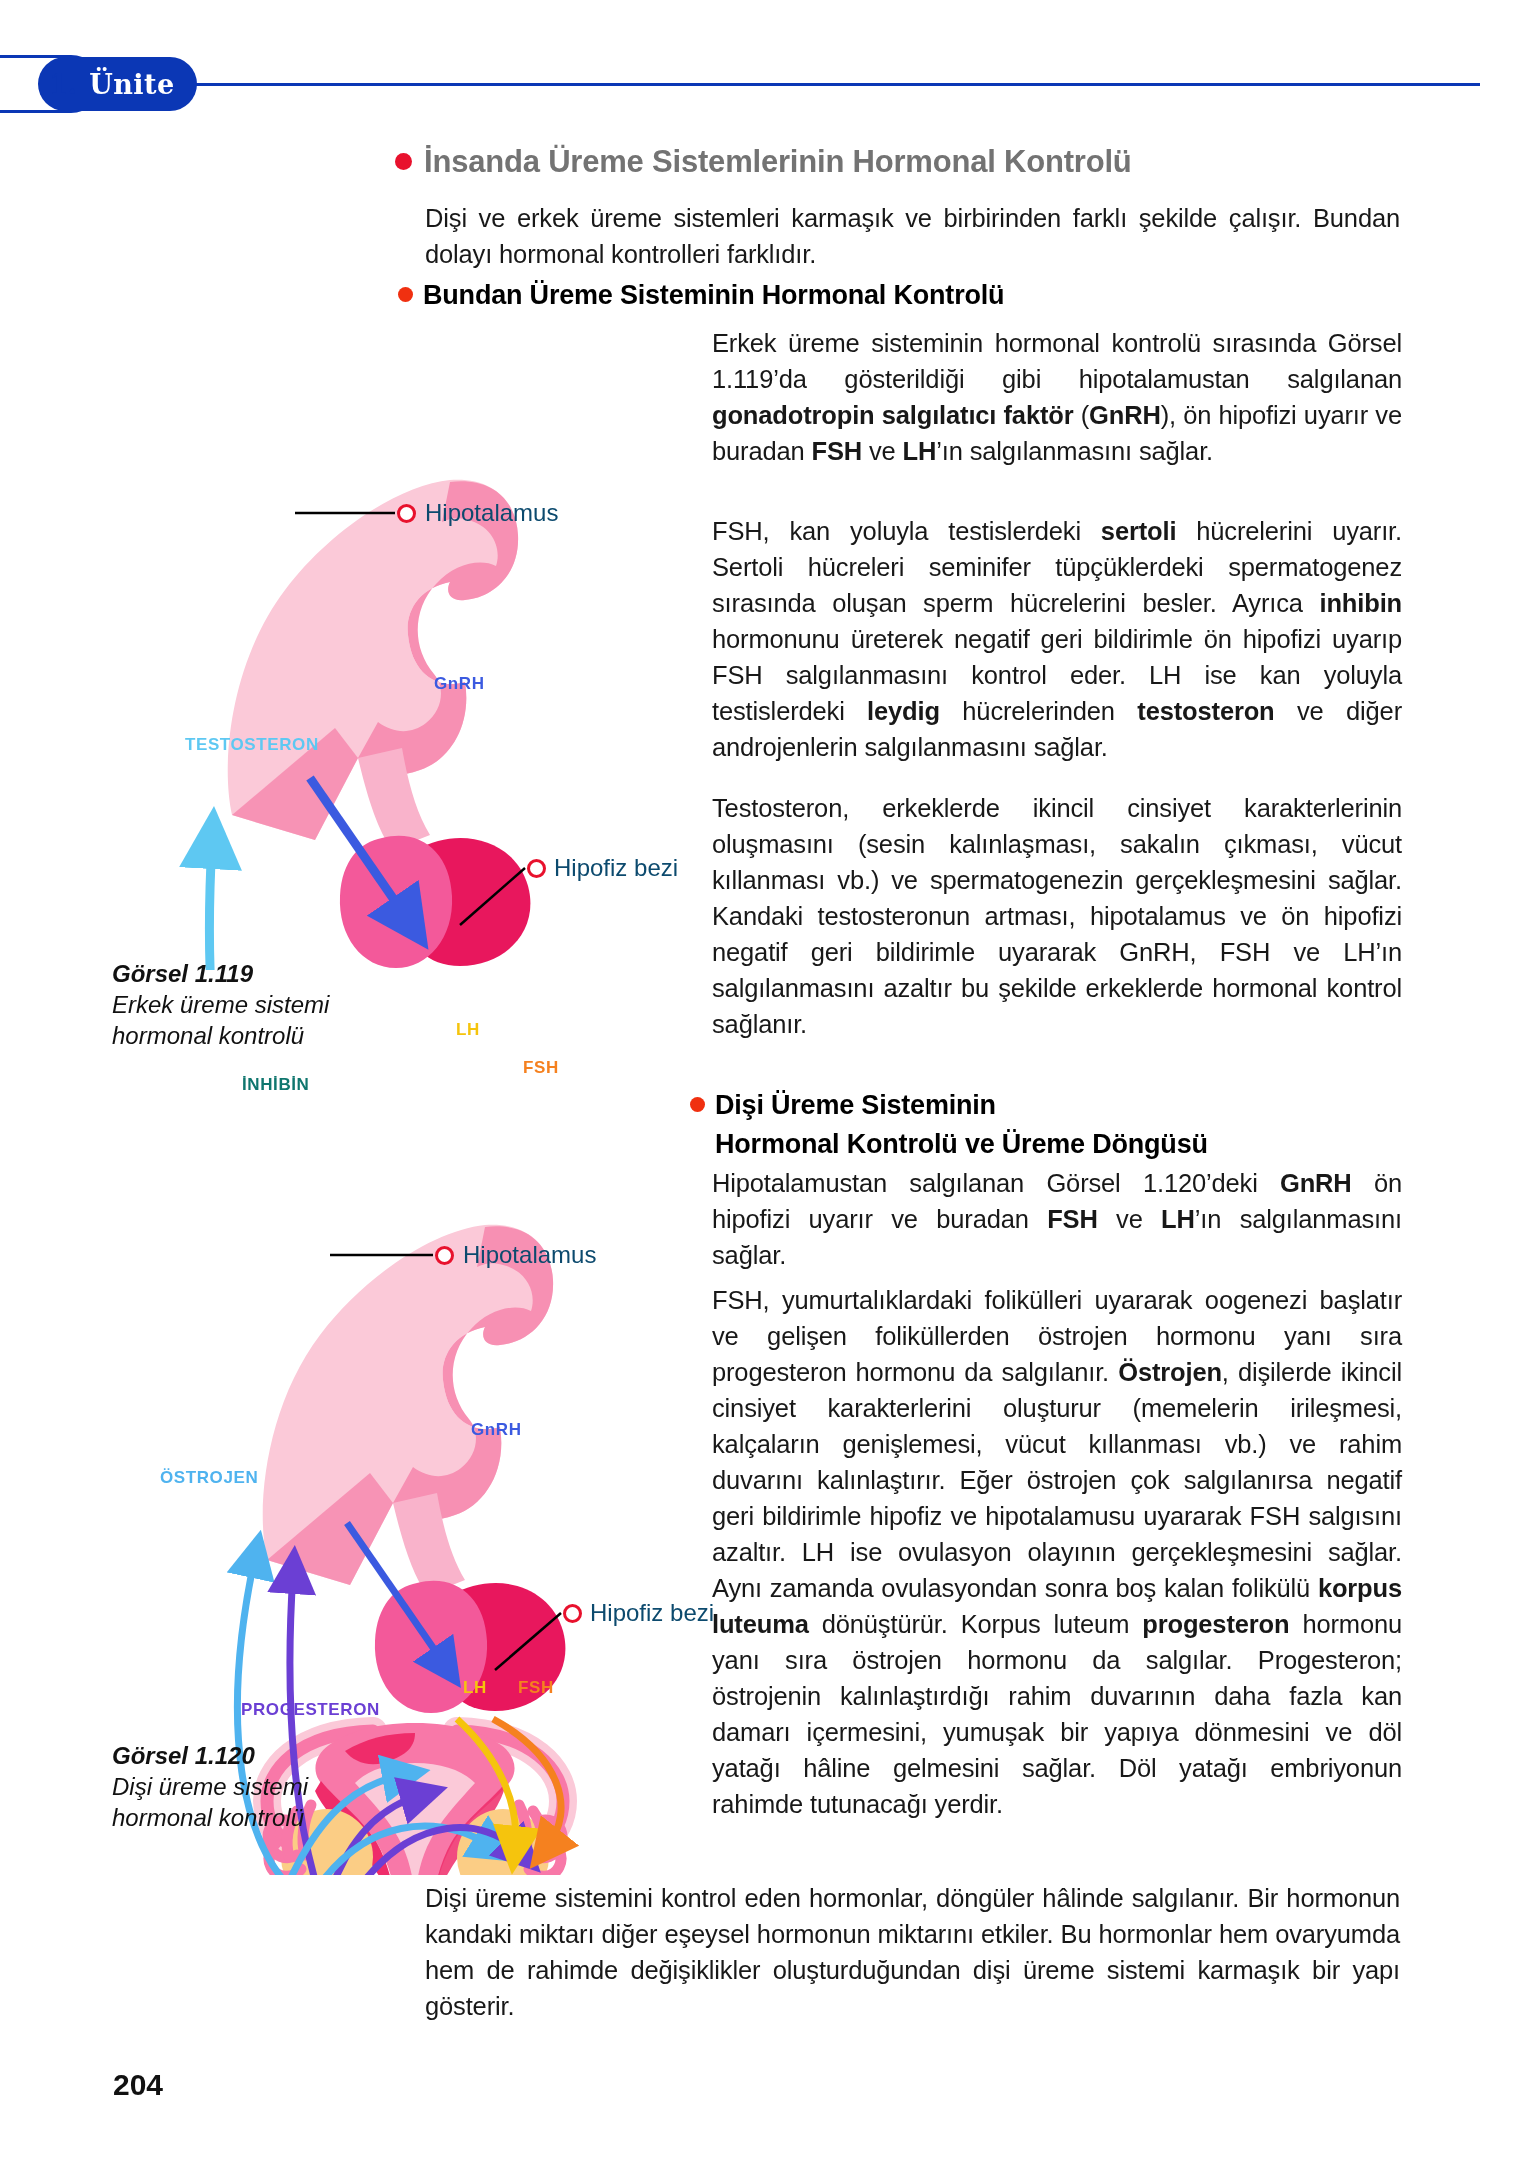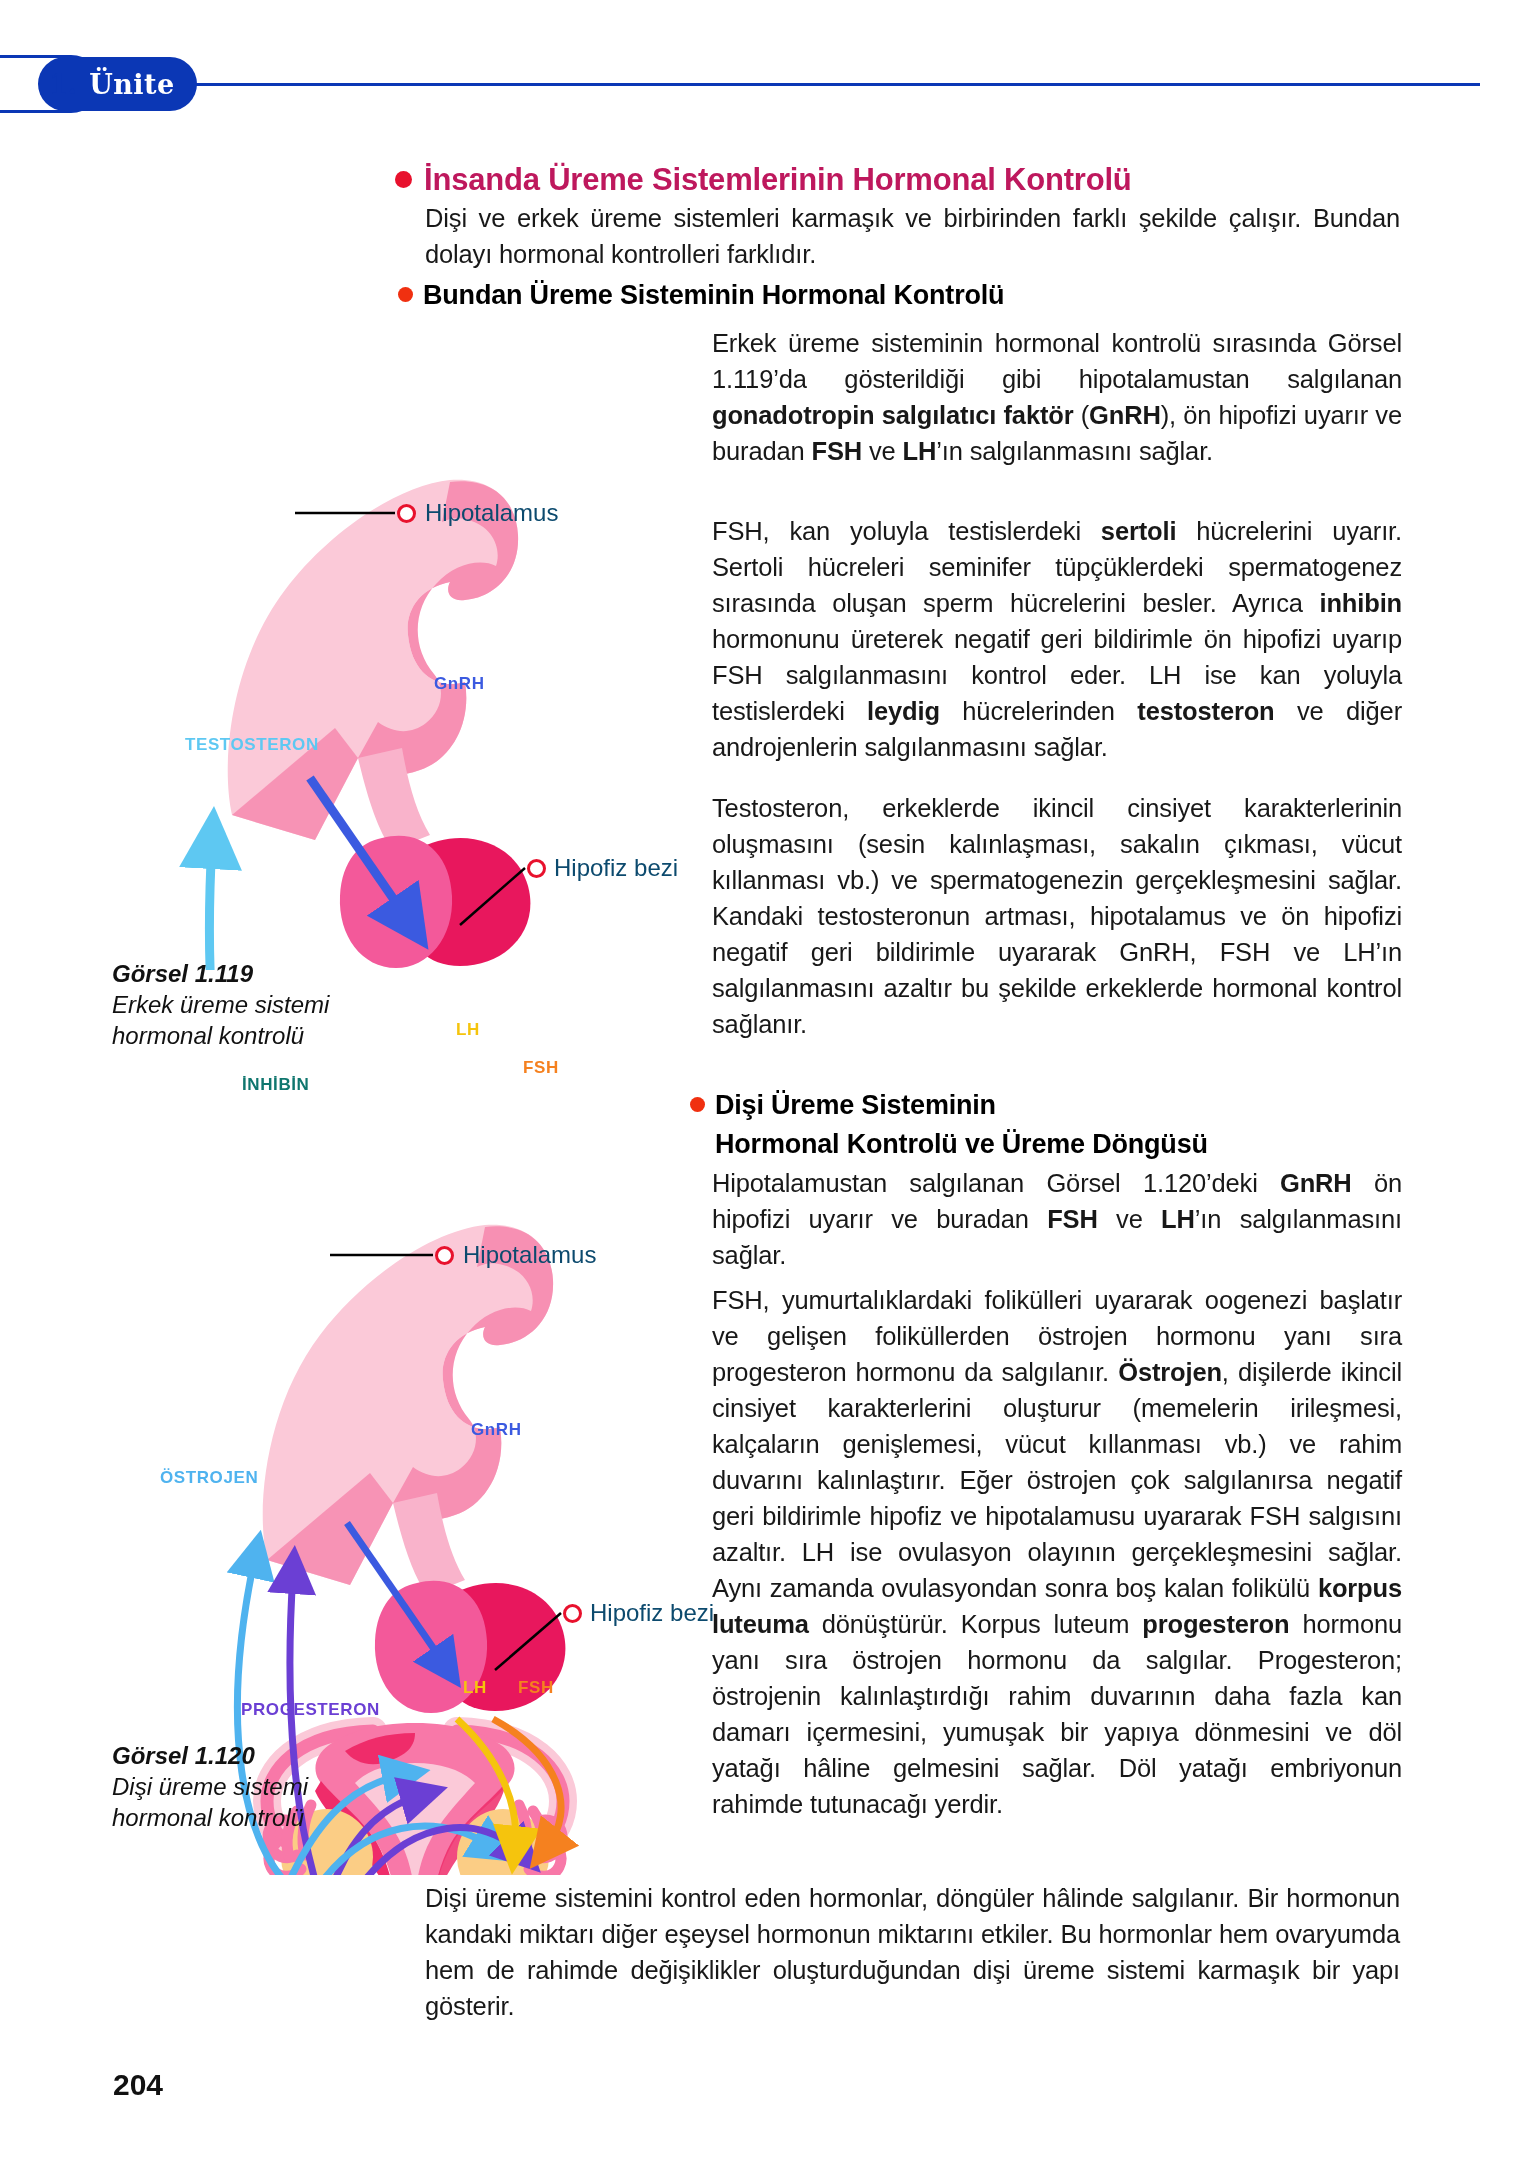--- a/index.html
+++ b/index.html
@@ -67,8 +67,8 @@
   
   .h-main {
     position: absolute;
-    left: 395px; top: 162px;
-    color: #be185d;
+    left: 395px; top: 144px;
+    color: #737373;
     font-size: 31px;
     font-weight: bold;
     letter-spacing: -0.2px;

